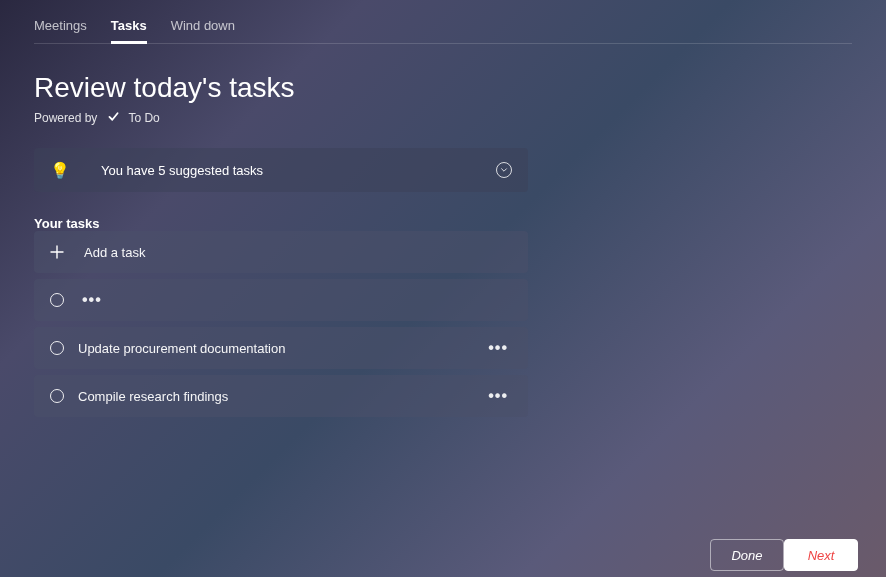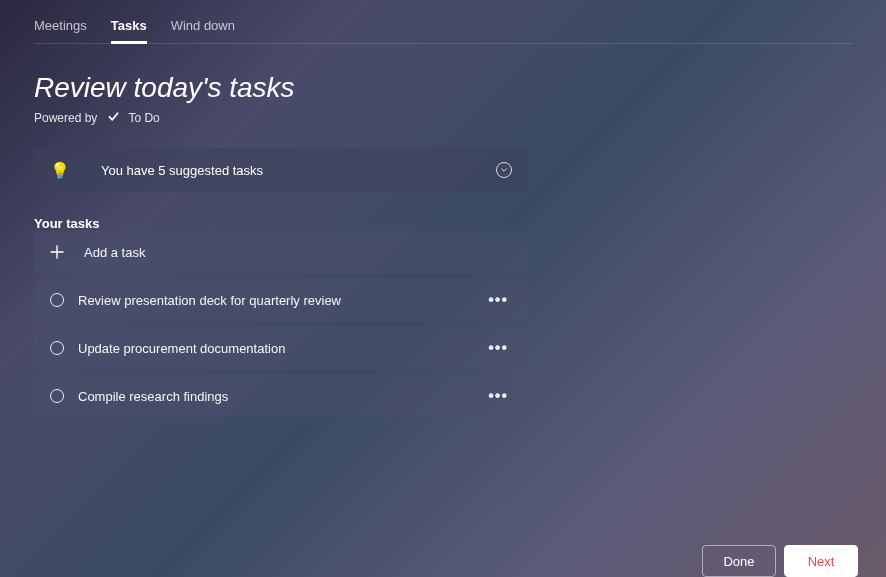--- a/index.html
+++ b/index.html
@@ -38,7 +38,6 @@
       font-size: 28px;
       font-weight: 400;
       margin-bottom: 6px;
-      font-style: italic;
     }
     .powered-by {
       display: flex;

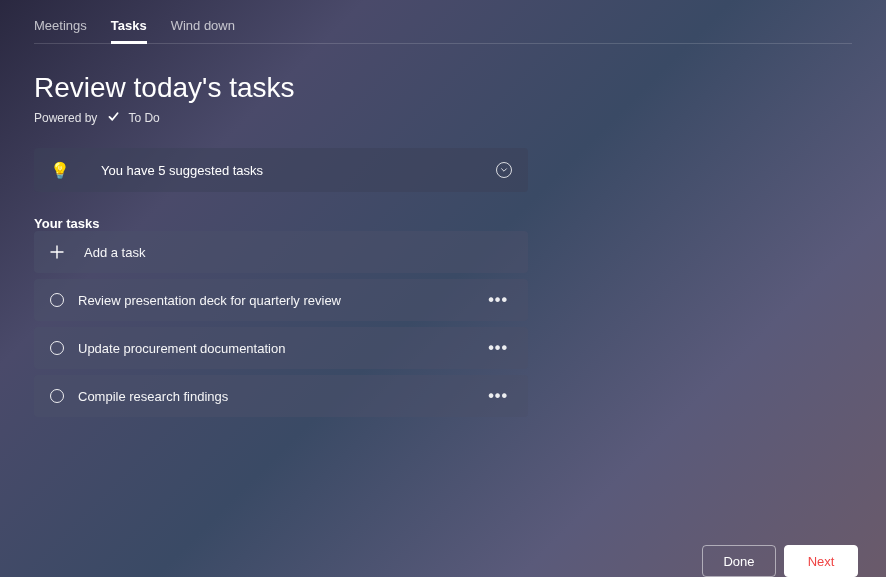--- a/index.html
+++ b/index.html
@@ -205,7 +205,6 @@
 
       <div class="task-row">
         <span class="circle"></span>
-        <span class="task-text">Review presentation deck for quarterly review</span>
         <span class="more">•••</span>
       </div>
 

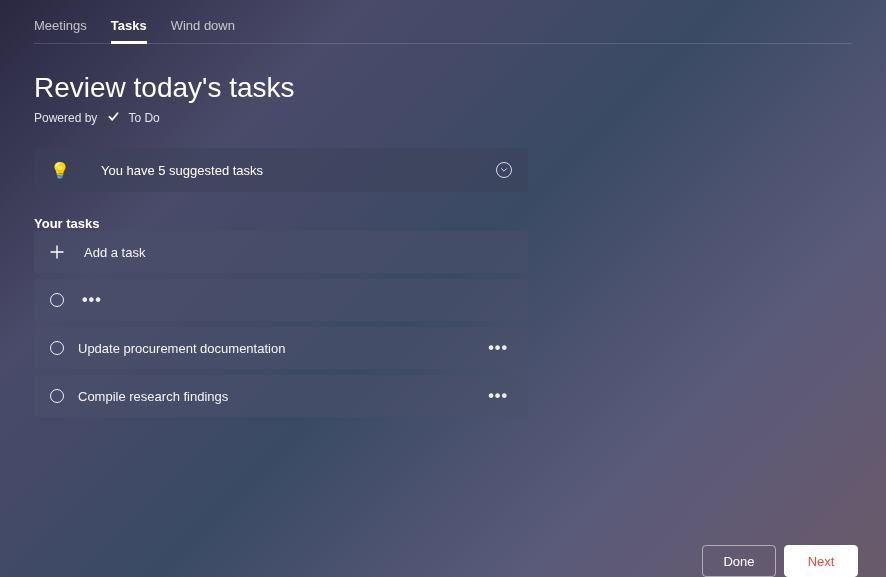--- a/index.html
+++ b/index.html
@@ -132,9 +132,9 @@
     .footer {
       position: absolute;
       right: 28px;
-      bottom: 0;
-      display: flex;
-      gap: 8px;
+      bottom: 6px;
+      display: flex;
+      font-style: italic;
     }
     .btn {
       min-width: 74px;

